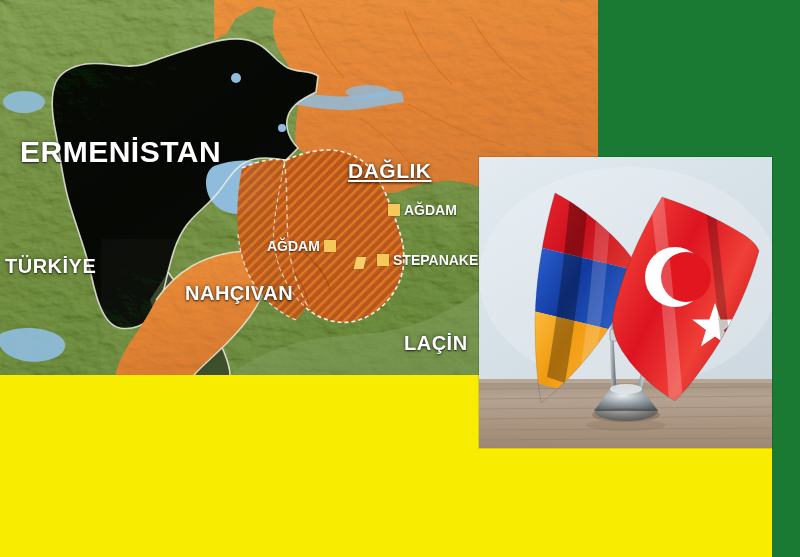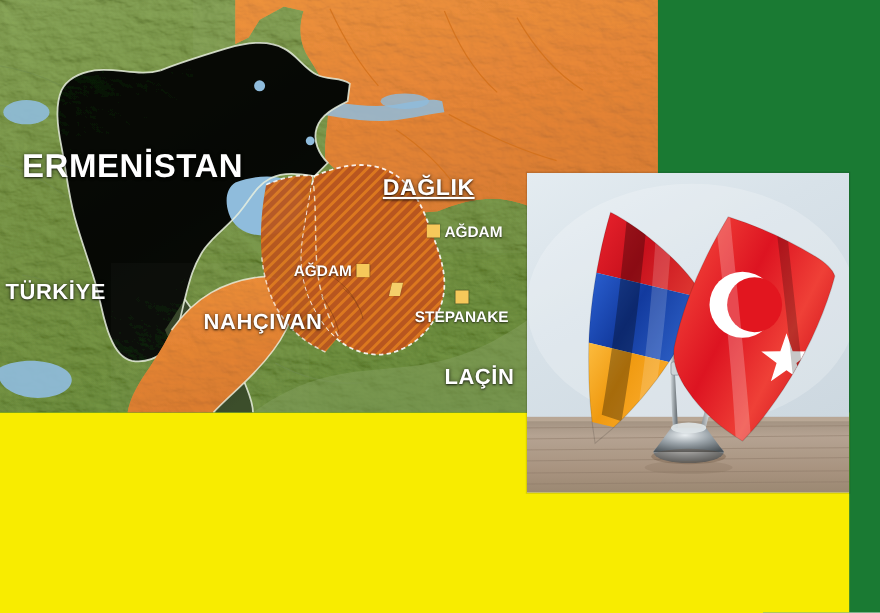--- a/index.html
+++ b/index.html
@@ -32,7 +32,7 @@
   .citysq{width:12px;height:12px;background:#f6c85a;display:inline-block;flex:0 0 auto;
     box-shadow:0 0 1px rgba(0,0,0,.6);}
   .c-agdam{left:388px;top:202px;}
-  .c-stepanakert{left:377px;top:264px;flex-direction:column;}
+  .c-stepanakert{left:377px;top:252px;}
   .c-lacin{left:267px;top:238px;}
   .c-lacin .citysq{order:2;}
   .dot-small{position:absolute;left:355px;top:257px;width:10px;height:12px;background:#f4cf6a;

